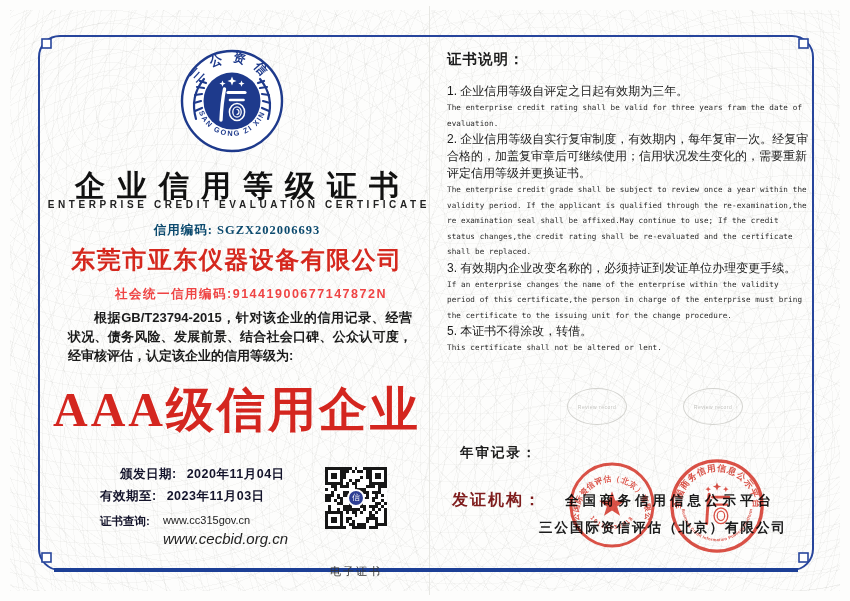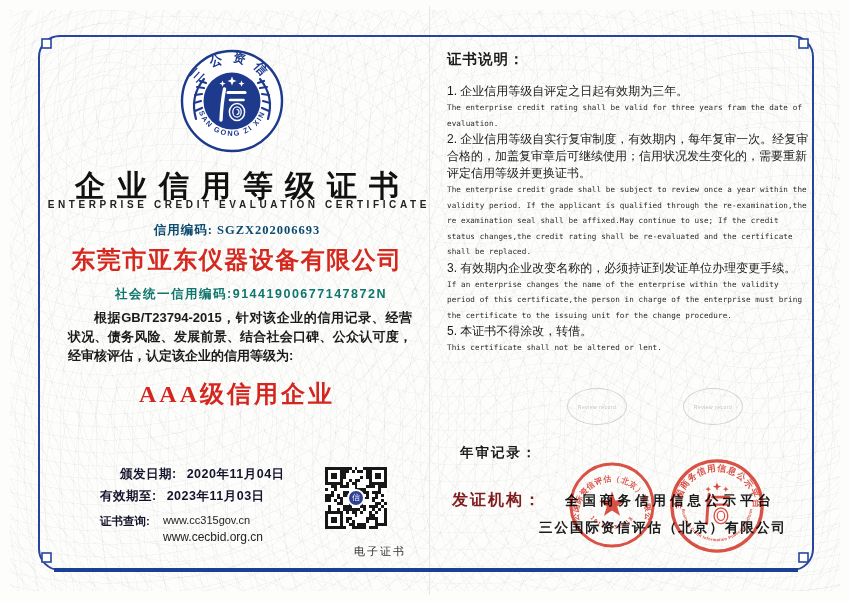--- a/index.html
+++ b/index.html
@@ -37,7 +37,7 @@
             letter-spacing:3.6px;text-indent:3.6px;}
   .code-line{left:40px;top:222px;width:394px;font-size:12.5px;font-weight:bold;color:#0c4a6e;letter-spacing:1px;font-family:Liberation Serif, serif;}
   .company{left:40px;top:244px;width:394px;font-size:24px;font-weight:900;color:var(--red);letter-spacing:1.5px;text-align:center;}
-  .uscc{left:40px;top:286px;width:394px;font-size:12.5px;font-weight:bold;color:#0f766e;letter-spacing:1.5px;padding-left:28px;}
+  .uscc{left:40px;top:286px;width:394px;font-size:12.5px;font-weight:bold;color:#ef4444;letter-spacing:1.5px;padding-left:28px;}
   .para{left:68px;top:308px;width:344px;font-size:13px;font-weight:bold;color:#1b1b1b;
         line-height:19px;text-align:justify;text-indent:2em;}
   .rating{left:40px;top:378px;width:394px;font-size:24px;font-weight:900;color:#d4261f;letter-spacing:3px;}

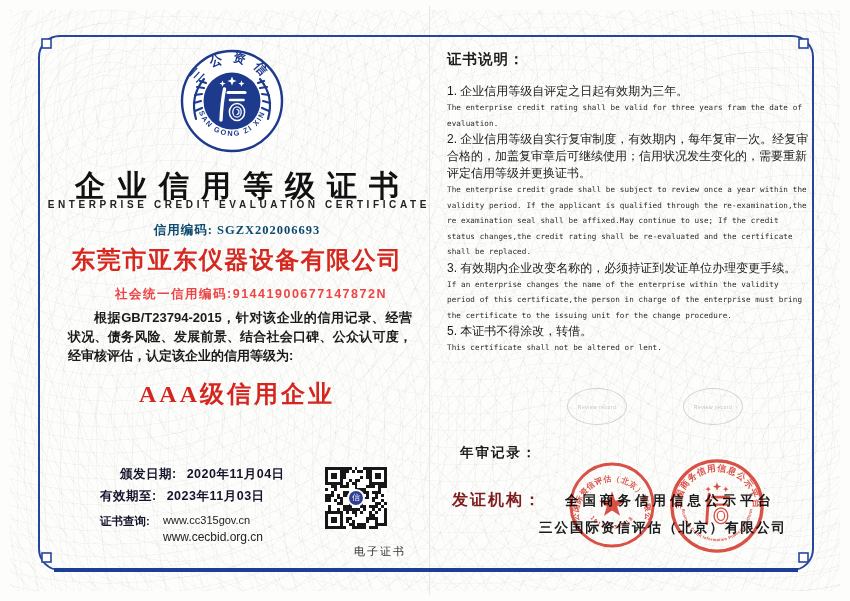--- a/index.html
+++ b/index.html
@@ -40,7 +40,7 @@
   .uscc{left:40px;top:286px;width:394px;font-size:12.5px;font-weight:bold;color:#ef4444;letter-spacing:1.5px;padding-left:28px;}
   .para{left:68px;top:308px;width:344px;font-size:13px;font-weight:bold;color:#1b1b1b;
         line-height:19px;text-align:justify;text-indent:2em;}
-  .rating{left:40px;top:378px;width:394px;font-size:24px;font-weight:900;color:#d4261f;letter-spacing:3px;}
+  .rating{left:40px;top:378px;width:394px;font-size:48px;font-weight:900;color:#d4261f;letter-spacing:3px;}
   .kv{font-size:12.5px;font-weight:bold;color:#14142b;letter-spacing:.5px;}
   .kv .v{margin-left:6px;}
   .issue-date{left:100px;top:466px;margin-left:20px;}

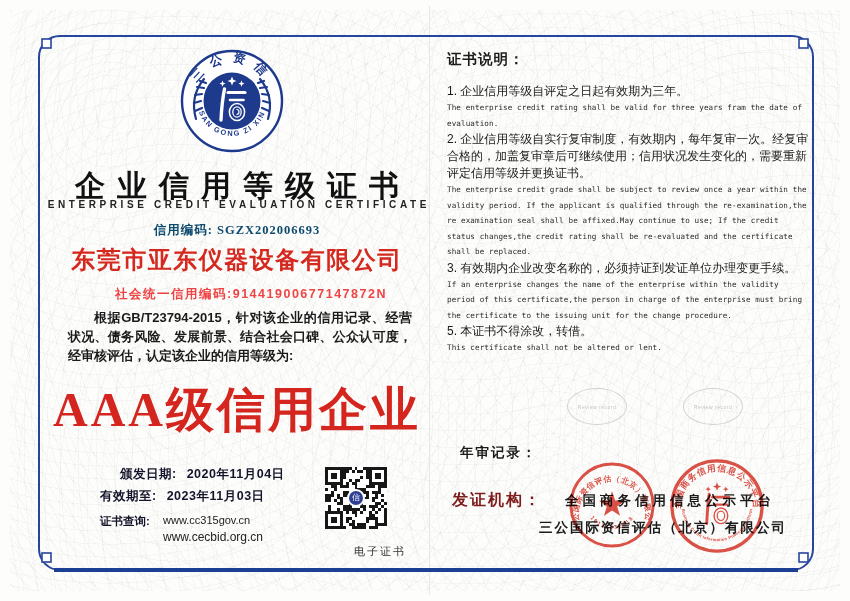--- a/index.html
+++ b/index.html
@@ -47,7 +47,7 @@
   .valid-until{left:100px;top:488px;}
   .query-label{left:100px;top:514px;font-size:11.5px;font-weight:bold;color:#14142b;}
   .query-url1{left:163px;top:514px;font-size:11px;color:#222;}
-  .query-url2{left:163px;top:530px;font-size:12px;color:#222;}
+  .query-url2{left:163px;top:530px;font-size:15px;color:#222;font-style:italic;}
 
   .qr{left:325px;top:467px;width:62px;height:62px;display:grid;
       grid-template-columns:repeat(21,1fr);grid-template-rows:repeat(21,1fr);background:#fff;}

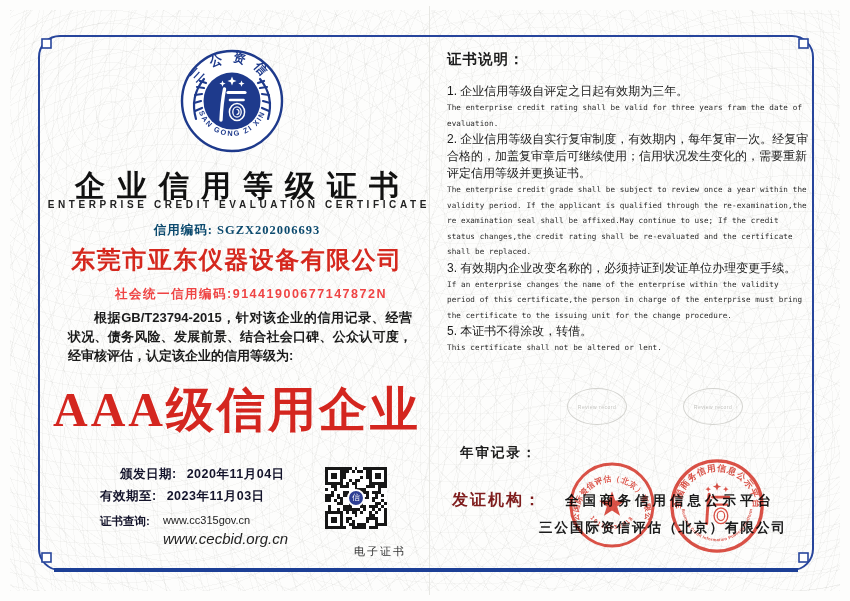--- a/index.html
+++ b/index.html
@@ -58,7 +58,7 @@
   .qrf.tl{left:0;top:0}.qrf.tr{right:0;top:0}.qrf.bl{left:0;bottom:0}
   .qr-logo{position:absolute;left:22px;top:22px;width:18px;height:18px;border-radius:50%;
            background:#2e3f94;border:2px solid #fff;color:#fff;font-size:8px;line-height:14px;text-align:center;}
-  .qr-label{left:325px;top:544px;width:62px;font-size:11px;color:#333;letter-spacing:2px;margin-left:24px;}
+  .qr-label{left:325px;top:564px;width:62px;font-size:11px;color:#333;letter-spacing:2px;}
 
   
   .instr{left:447px;top:50px;width:362px;color:#1b1b1b;}

